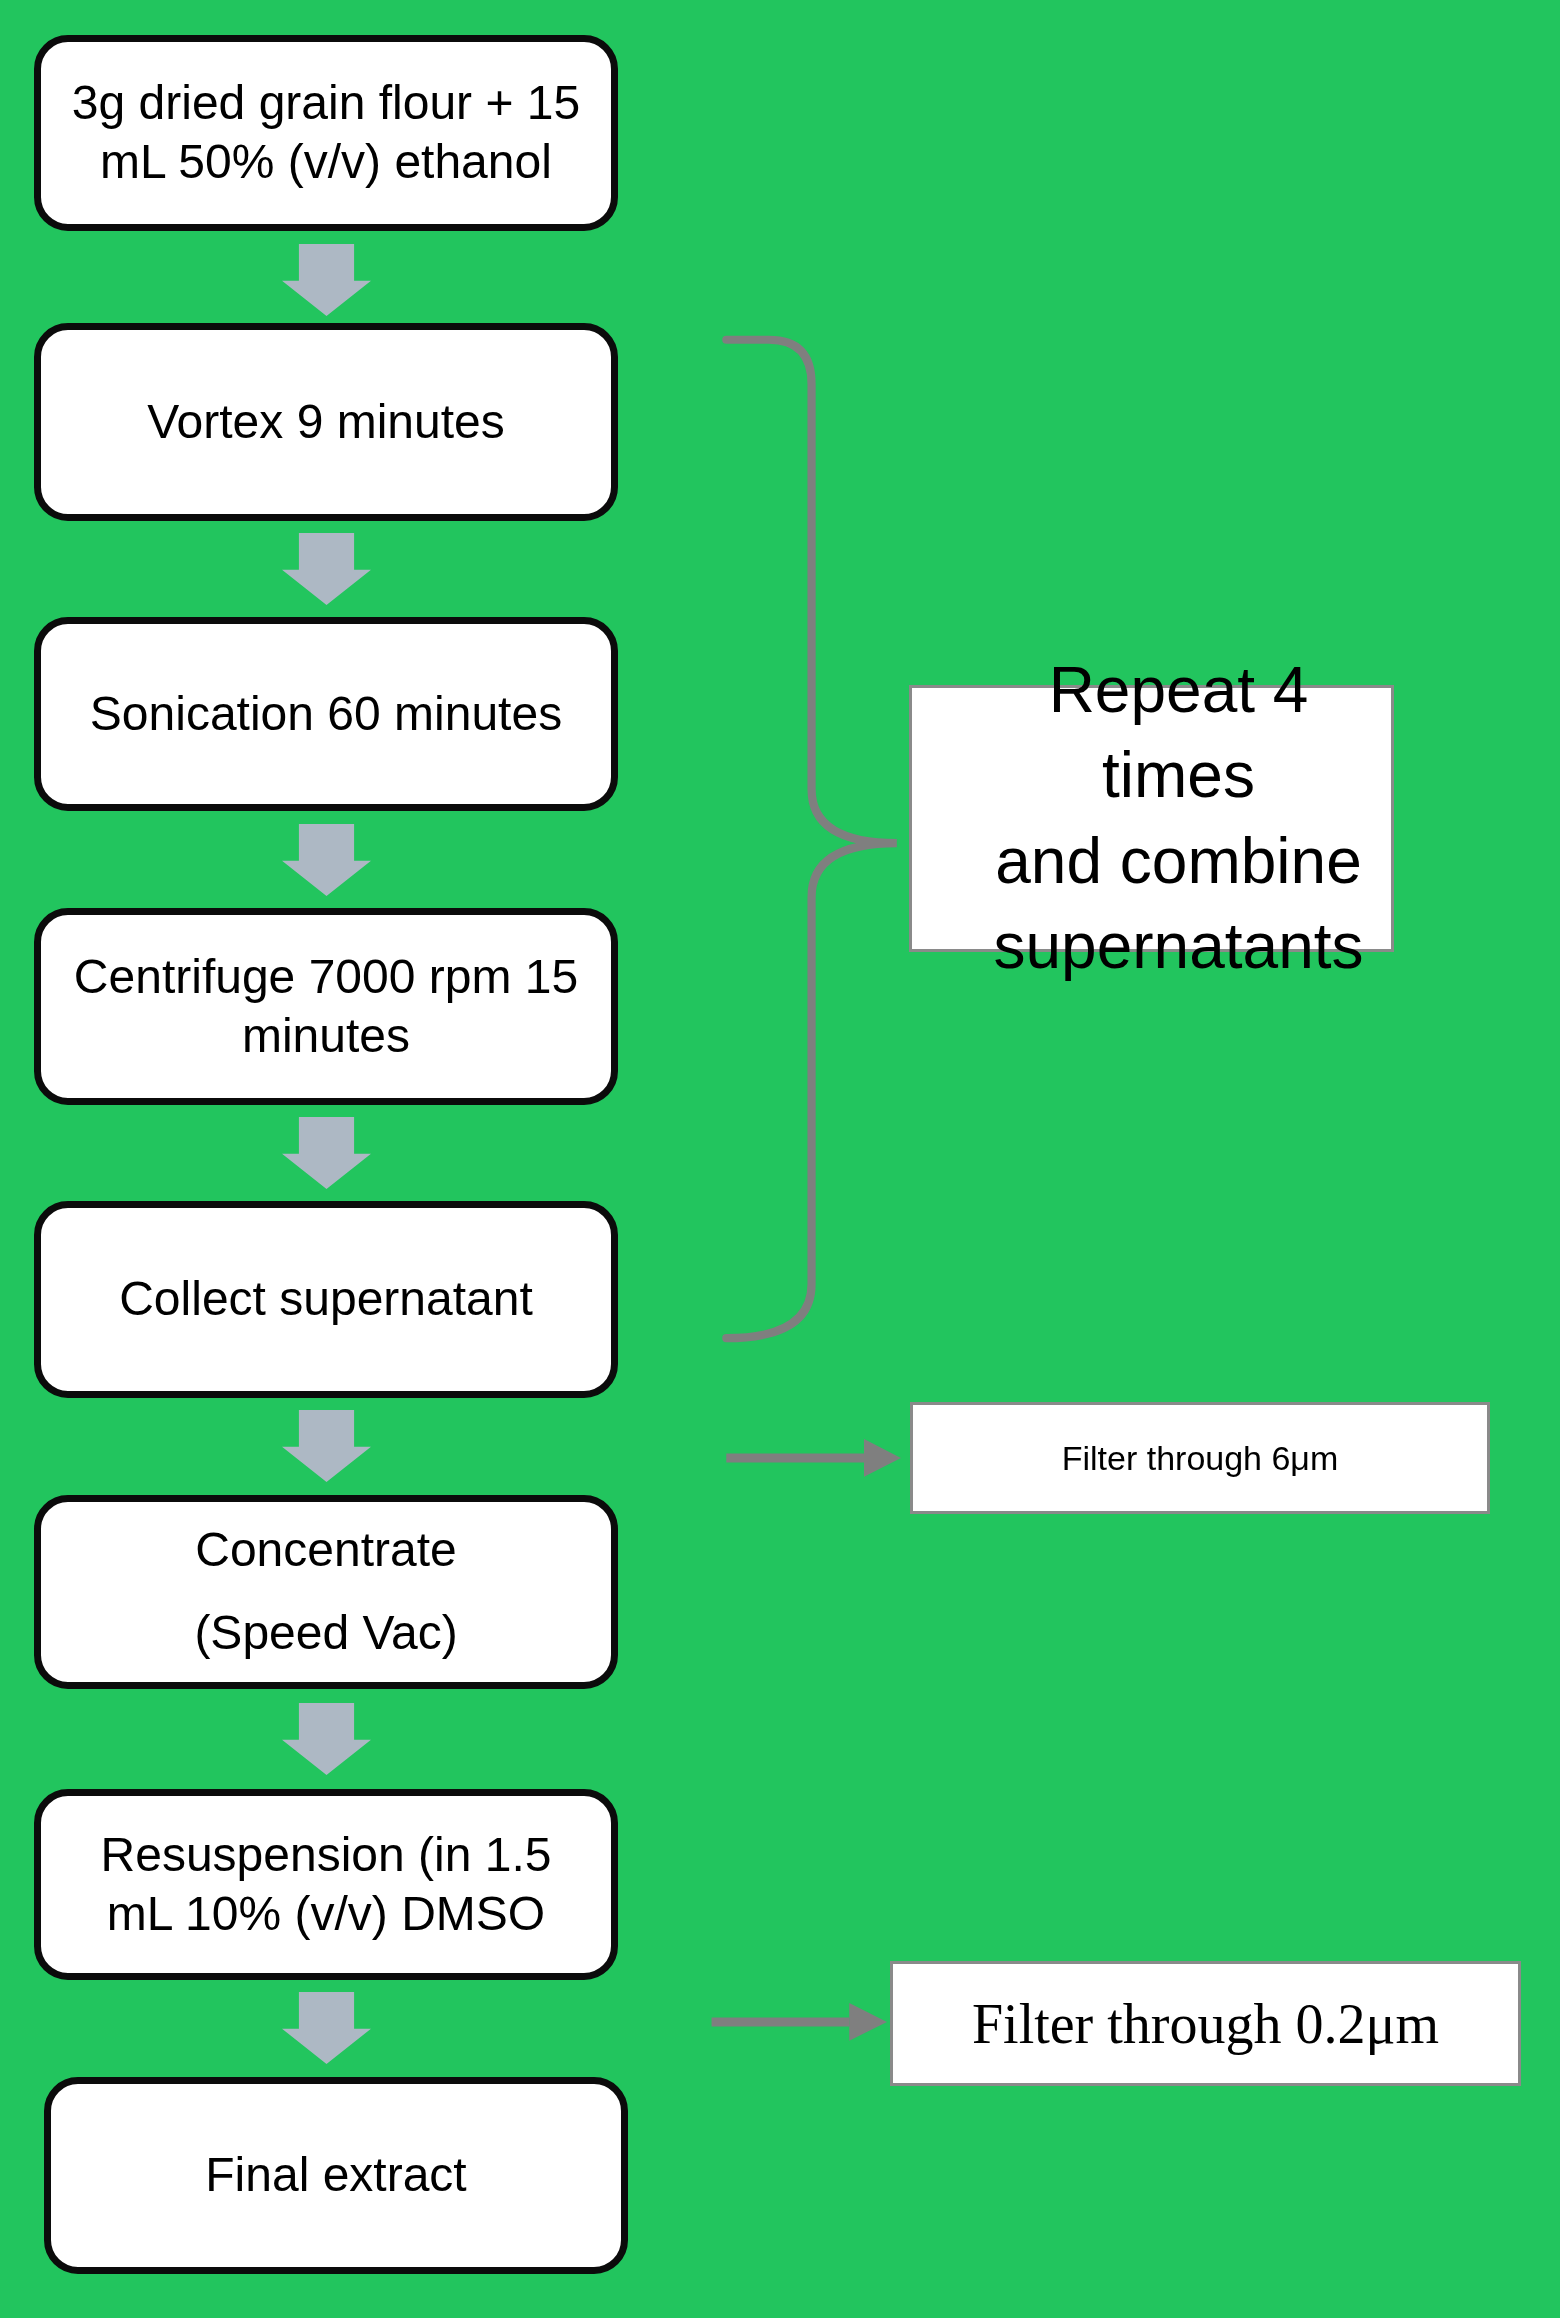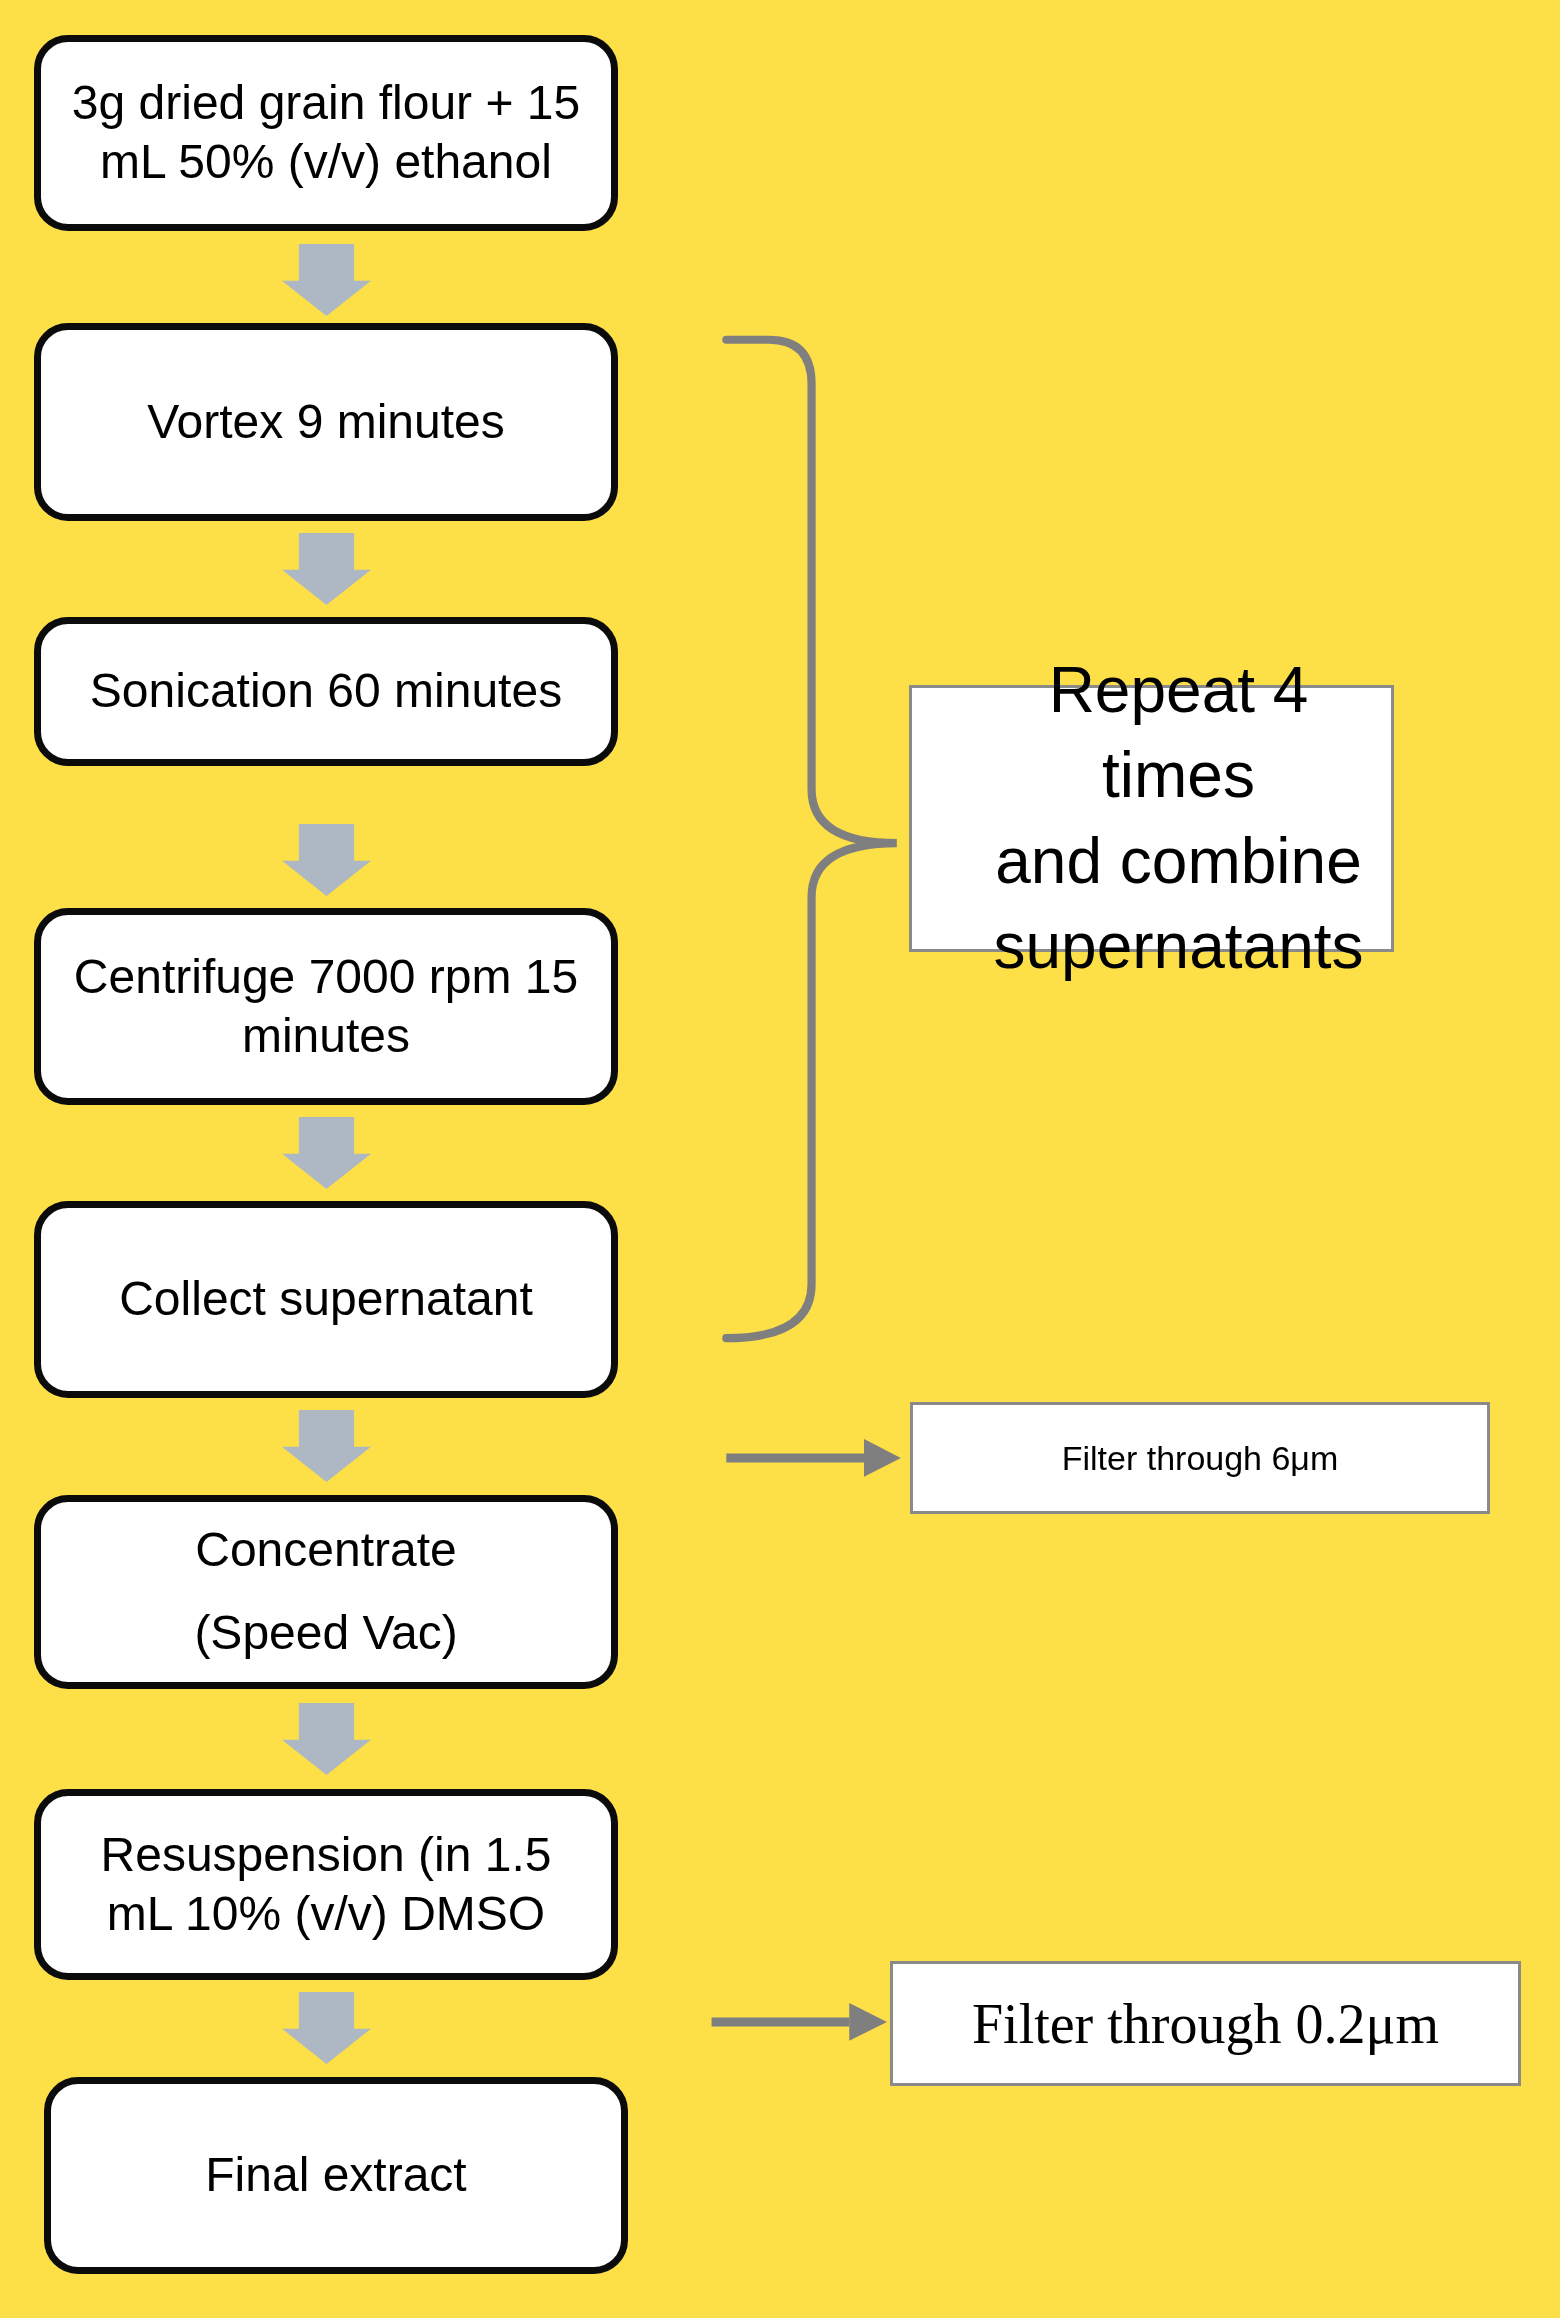--- a/index.html
+++ b/index.html
@@ -4,7 +4,7 @@
 <style>
   html,body{margin:0;padding:0;background:#ffffff;}
   #canvas{
-    position:relative;width:1560px;height:2319px;background:#fde047;overflow:hidden;
+    position:relative;width:1560px;height:2319px;background:#22c55e;overflow:hidden;
     font-family:"Liberation Sans","DejaVu Sans",sans-serif;color:#000;
   }
   .step-box{

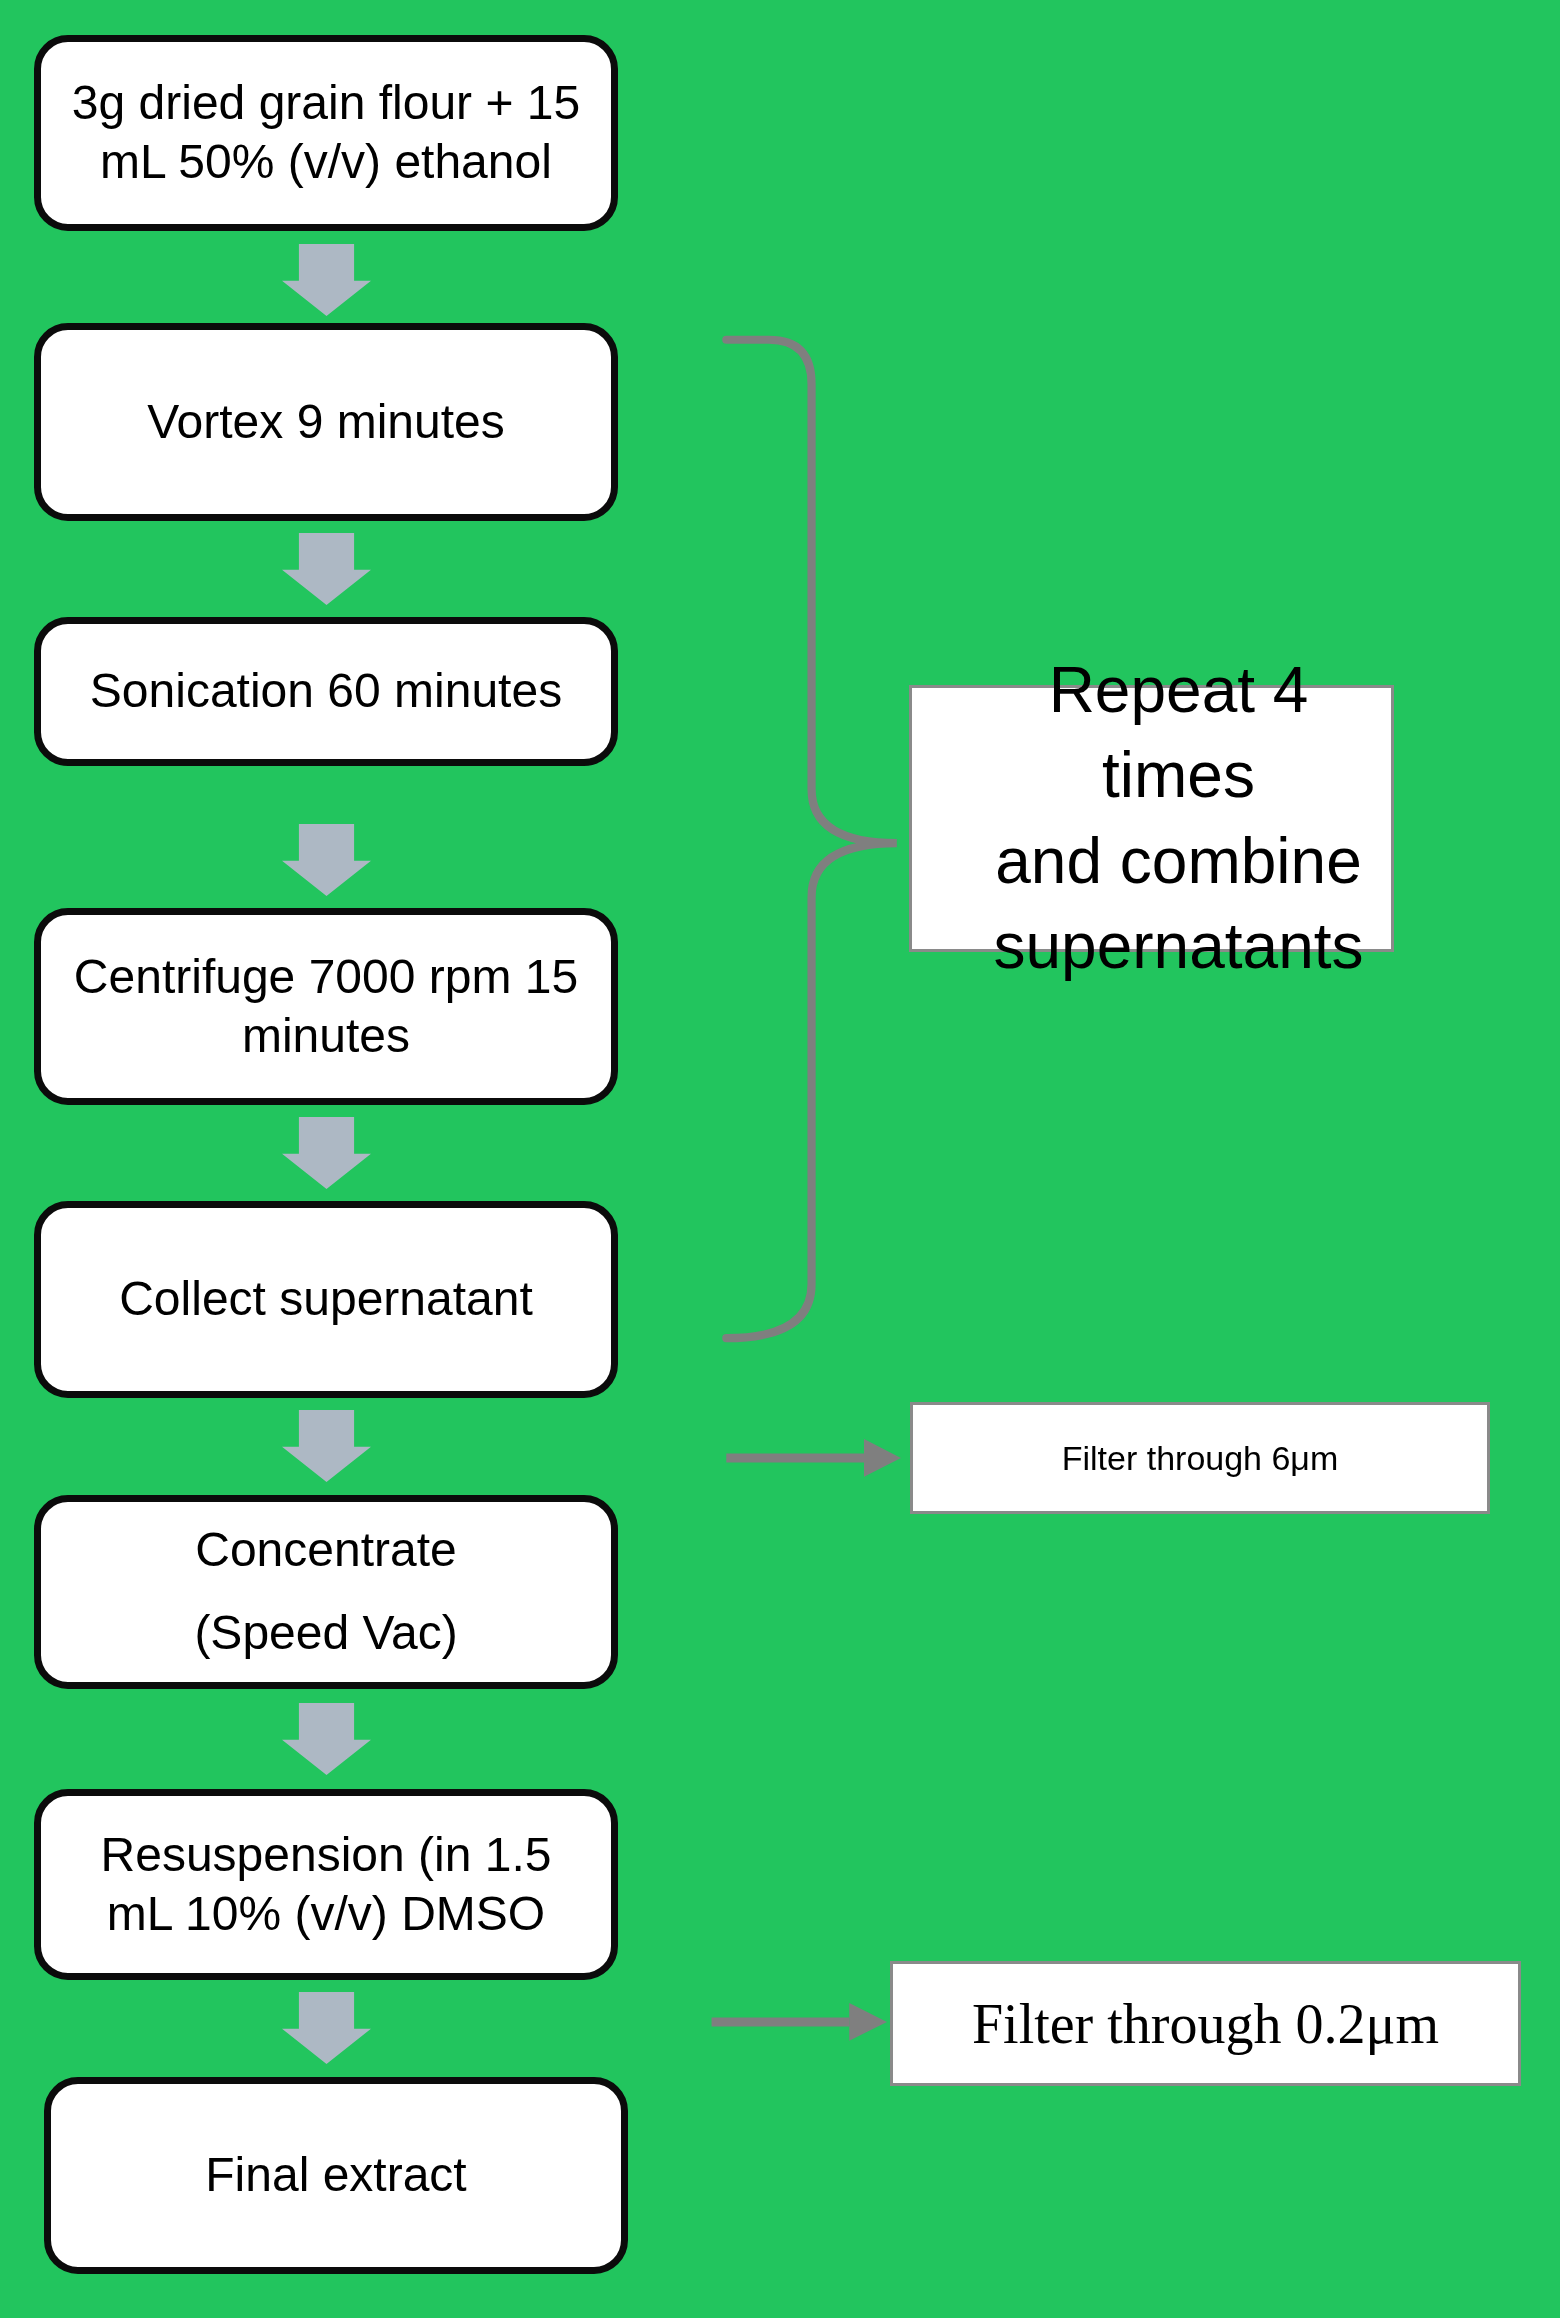--- a/index.html
+++ b/index.html
@@ -15,7 +15,7 @@
   }
   .b1{top:35px;height:196px;}
   .b2{top:323px;height:198px;}
-  .b3{top:617px;height:149px;}
+  .b3{top:617px;height:194px;}
   .b4{top:908px;height:197px;}
   .b5{top:1201px;height:197px;}
   .b6{top:1495px;height:194px;line-height:1.72;}

